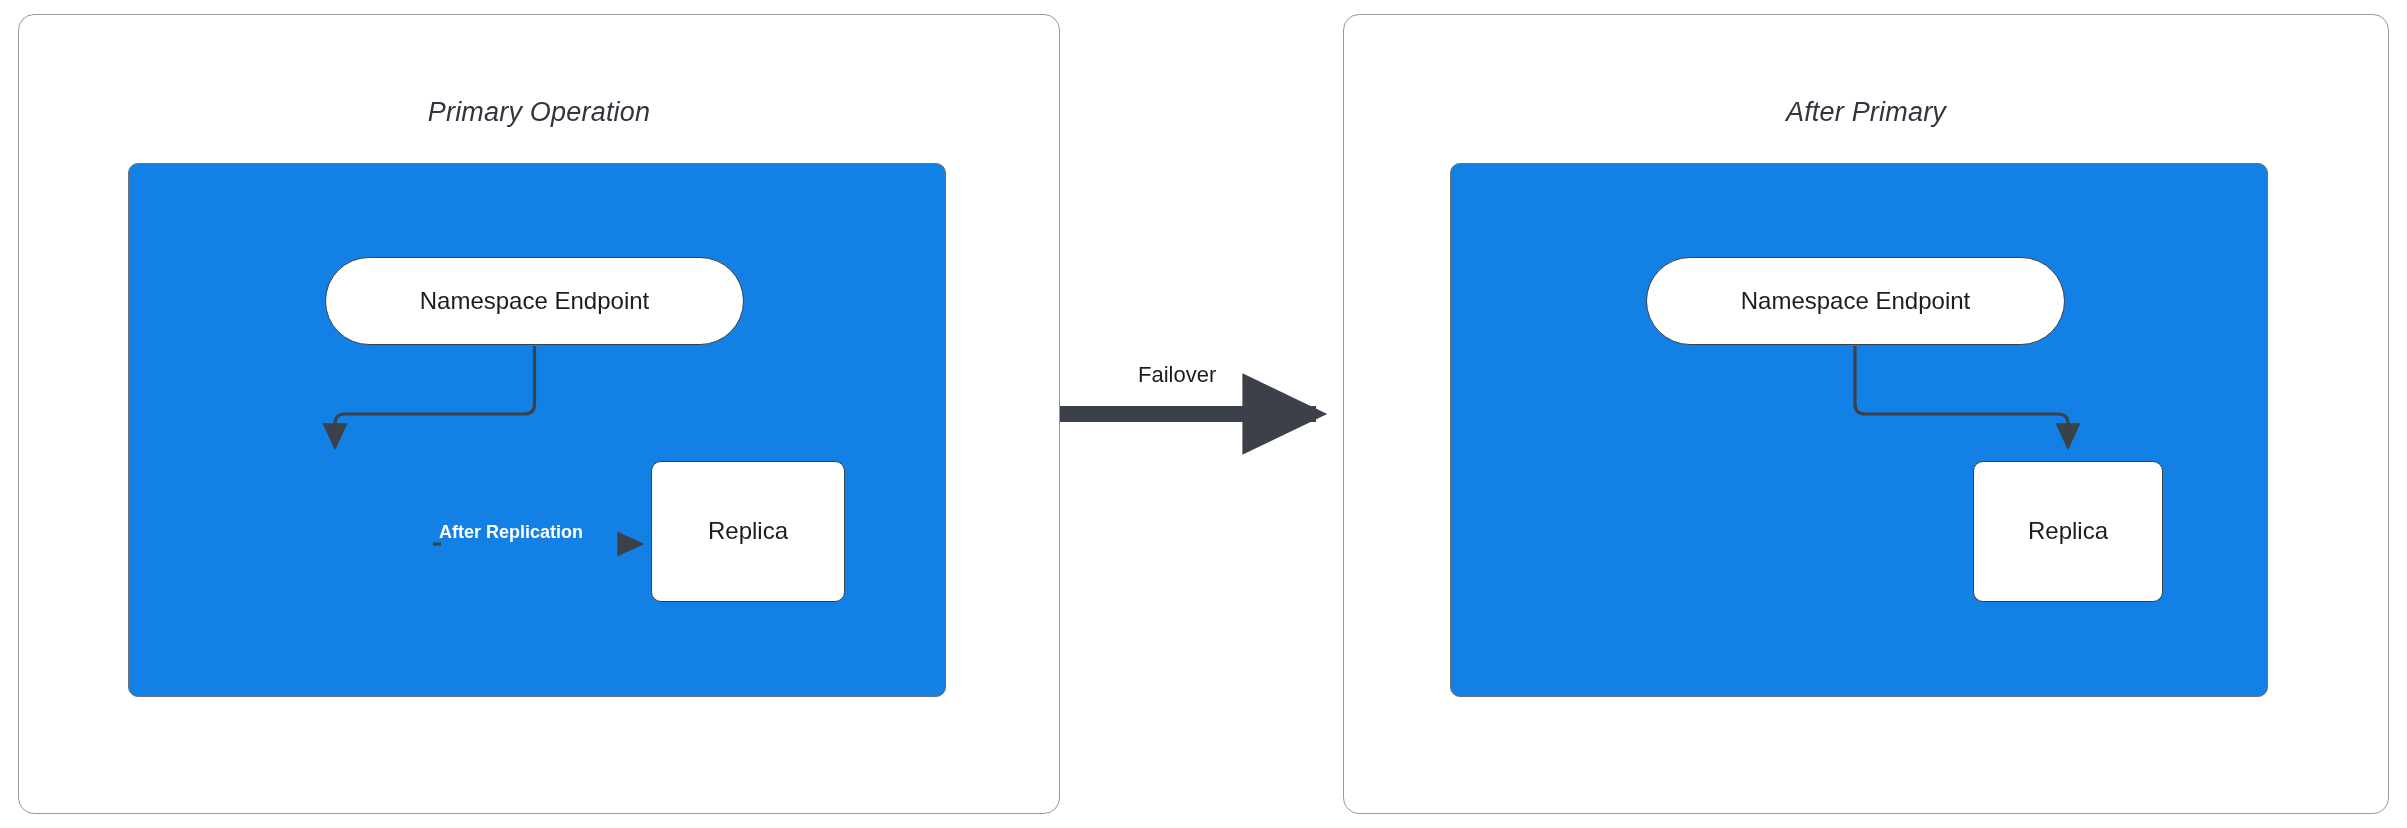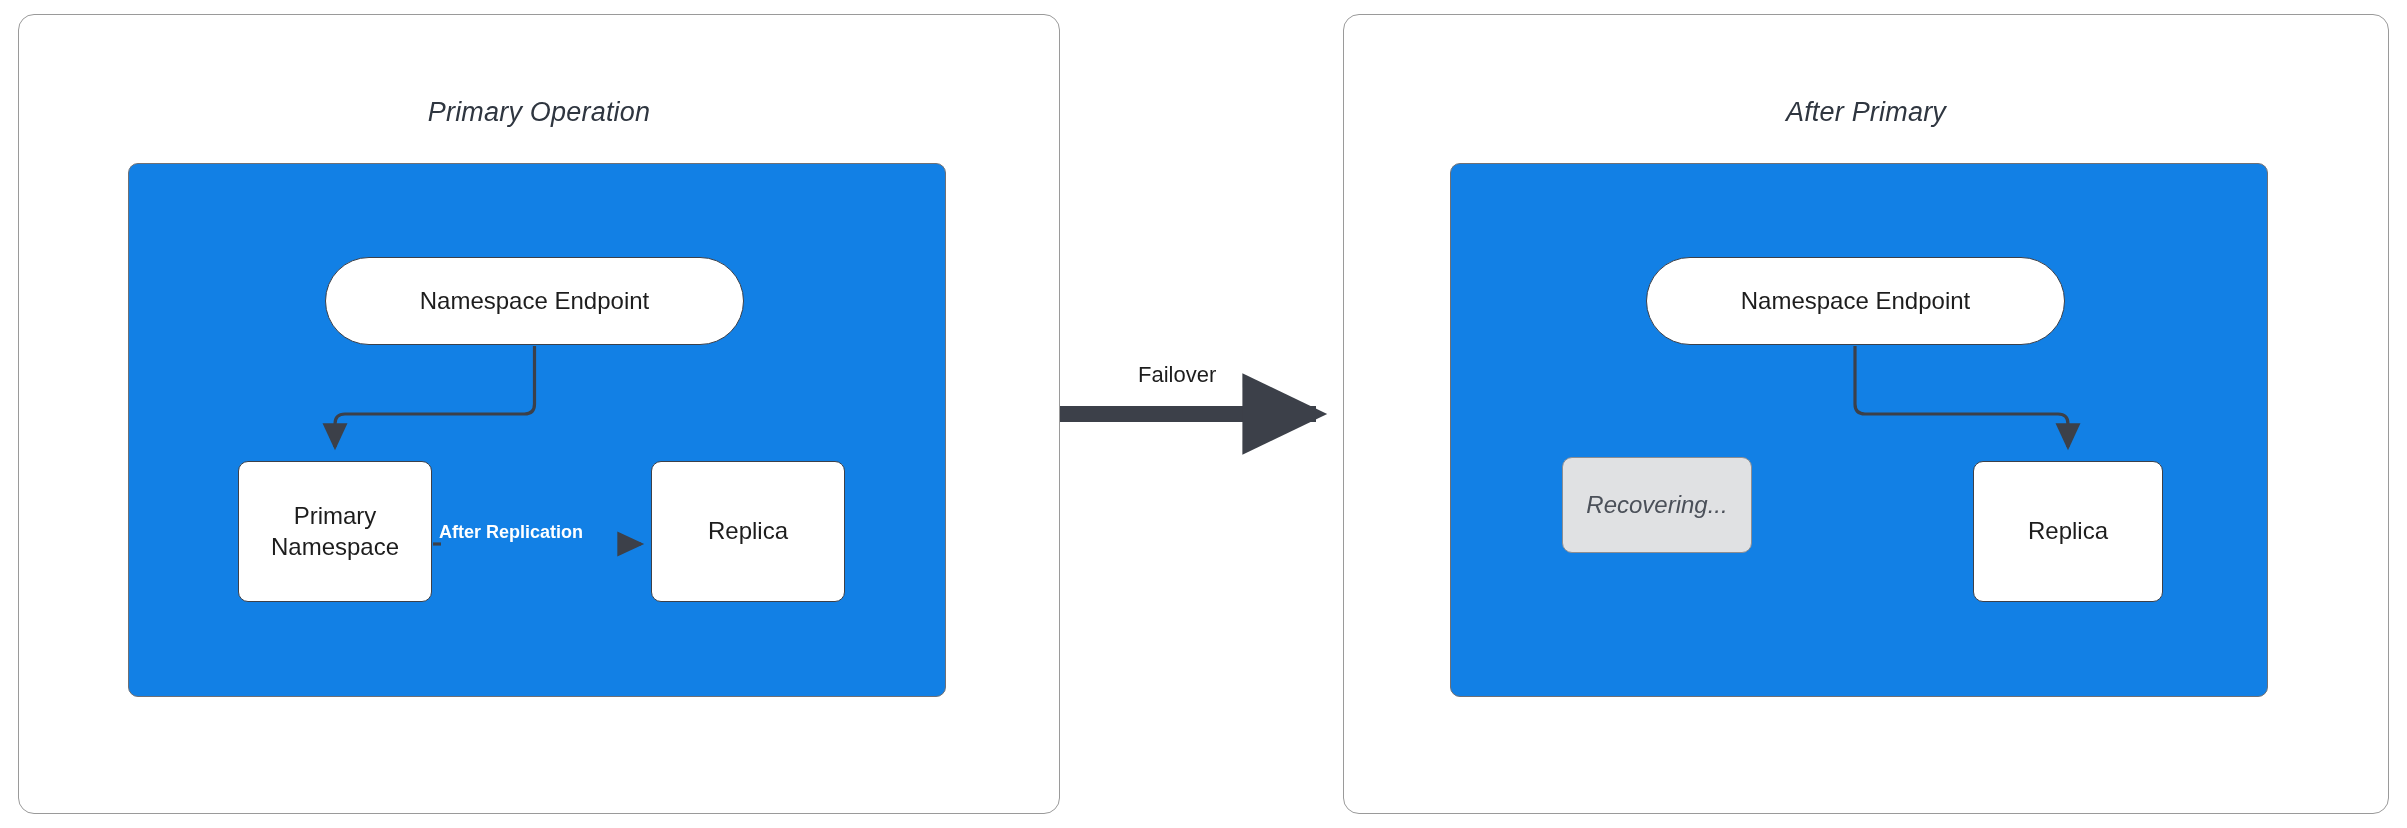--- a/index.html
+++ b/index.html
@@ -169,12 +169,6 @@
     <span>Namespace Endpoint</span>
   </div>
 
-  <div class="node node-rect" id="n-primary">
-    <span>
-      <span>Primary</span><br>
-      <span>Namespace</span>
-    </span>
-  </div>
 
   <div class="node node-rect" id="n-replica-left">
     <span>Replica</span>

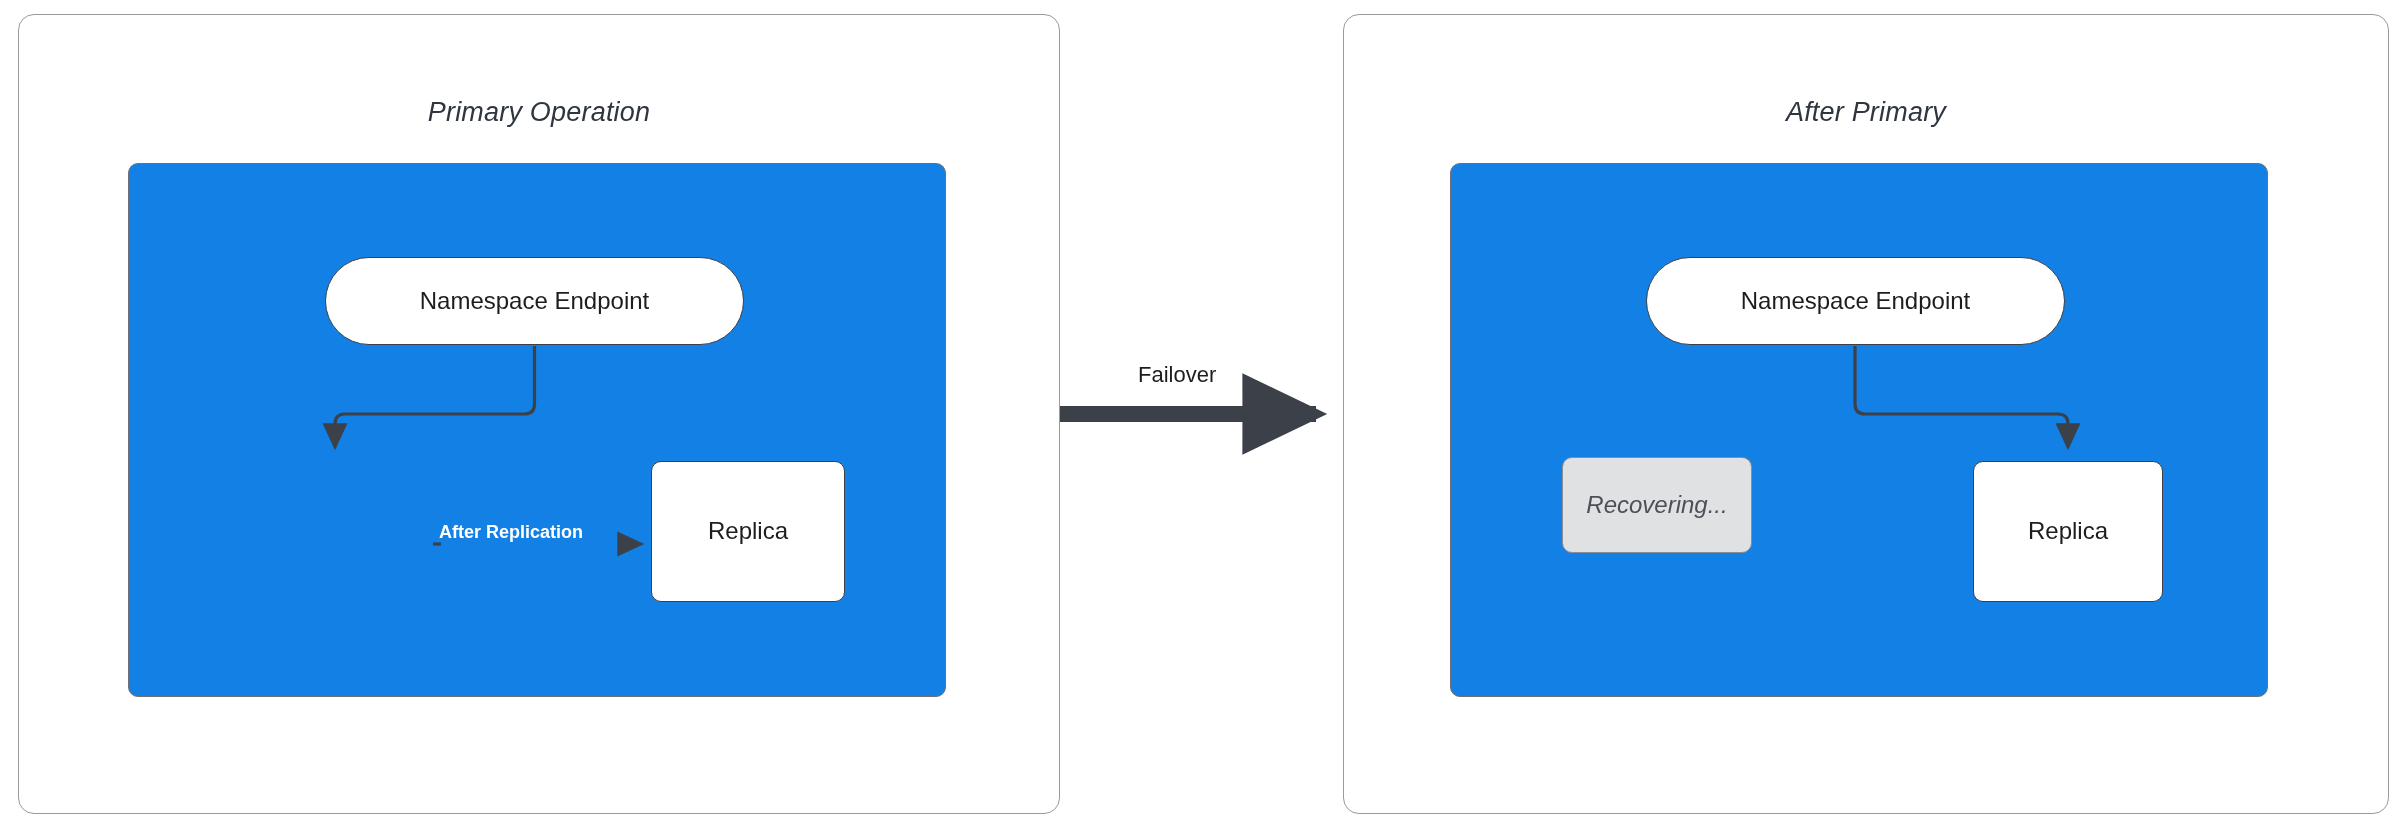--- a/index.html
+++ b/index.html
@@ -196,9 +196,6 @@
     <span>Namespace Endpoint</span>
   </div>
 
-  <div class="node node-rect-muted" id="n-recovering">
-    <span>Recovering...</span>
-  </div>
 
   <div class="node node-rect" id="n-replica-right">
     <span>Replica</span>

